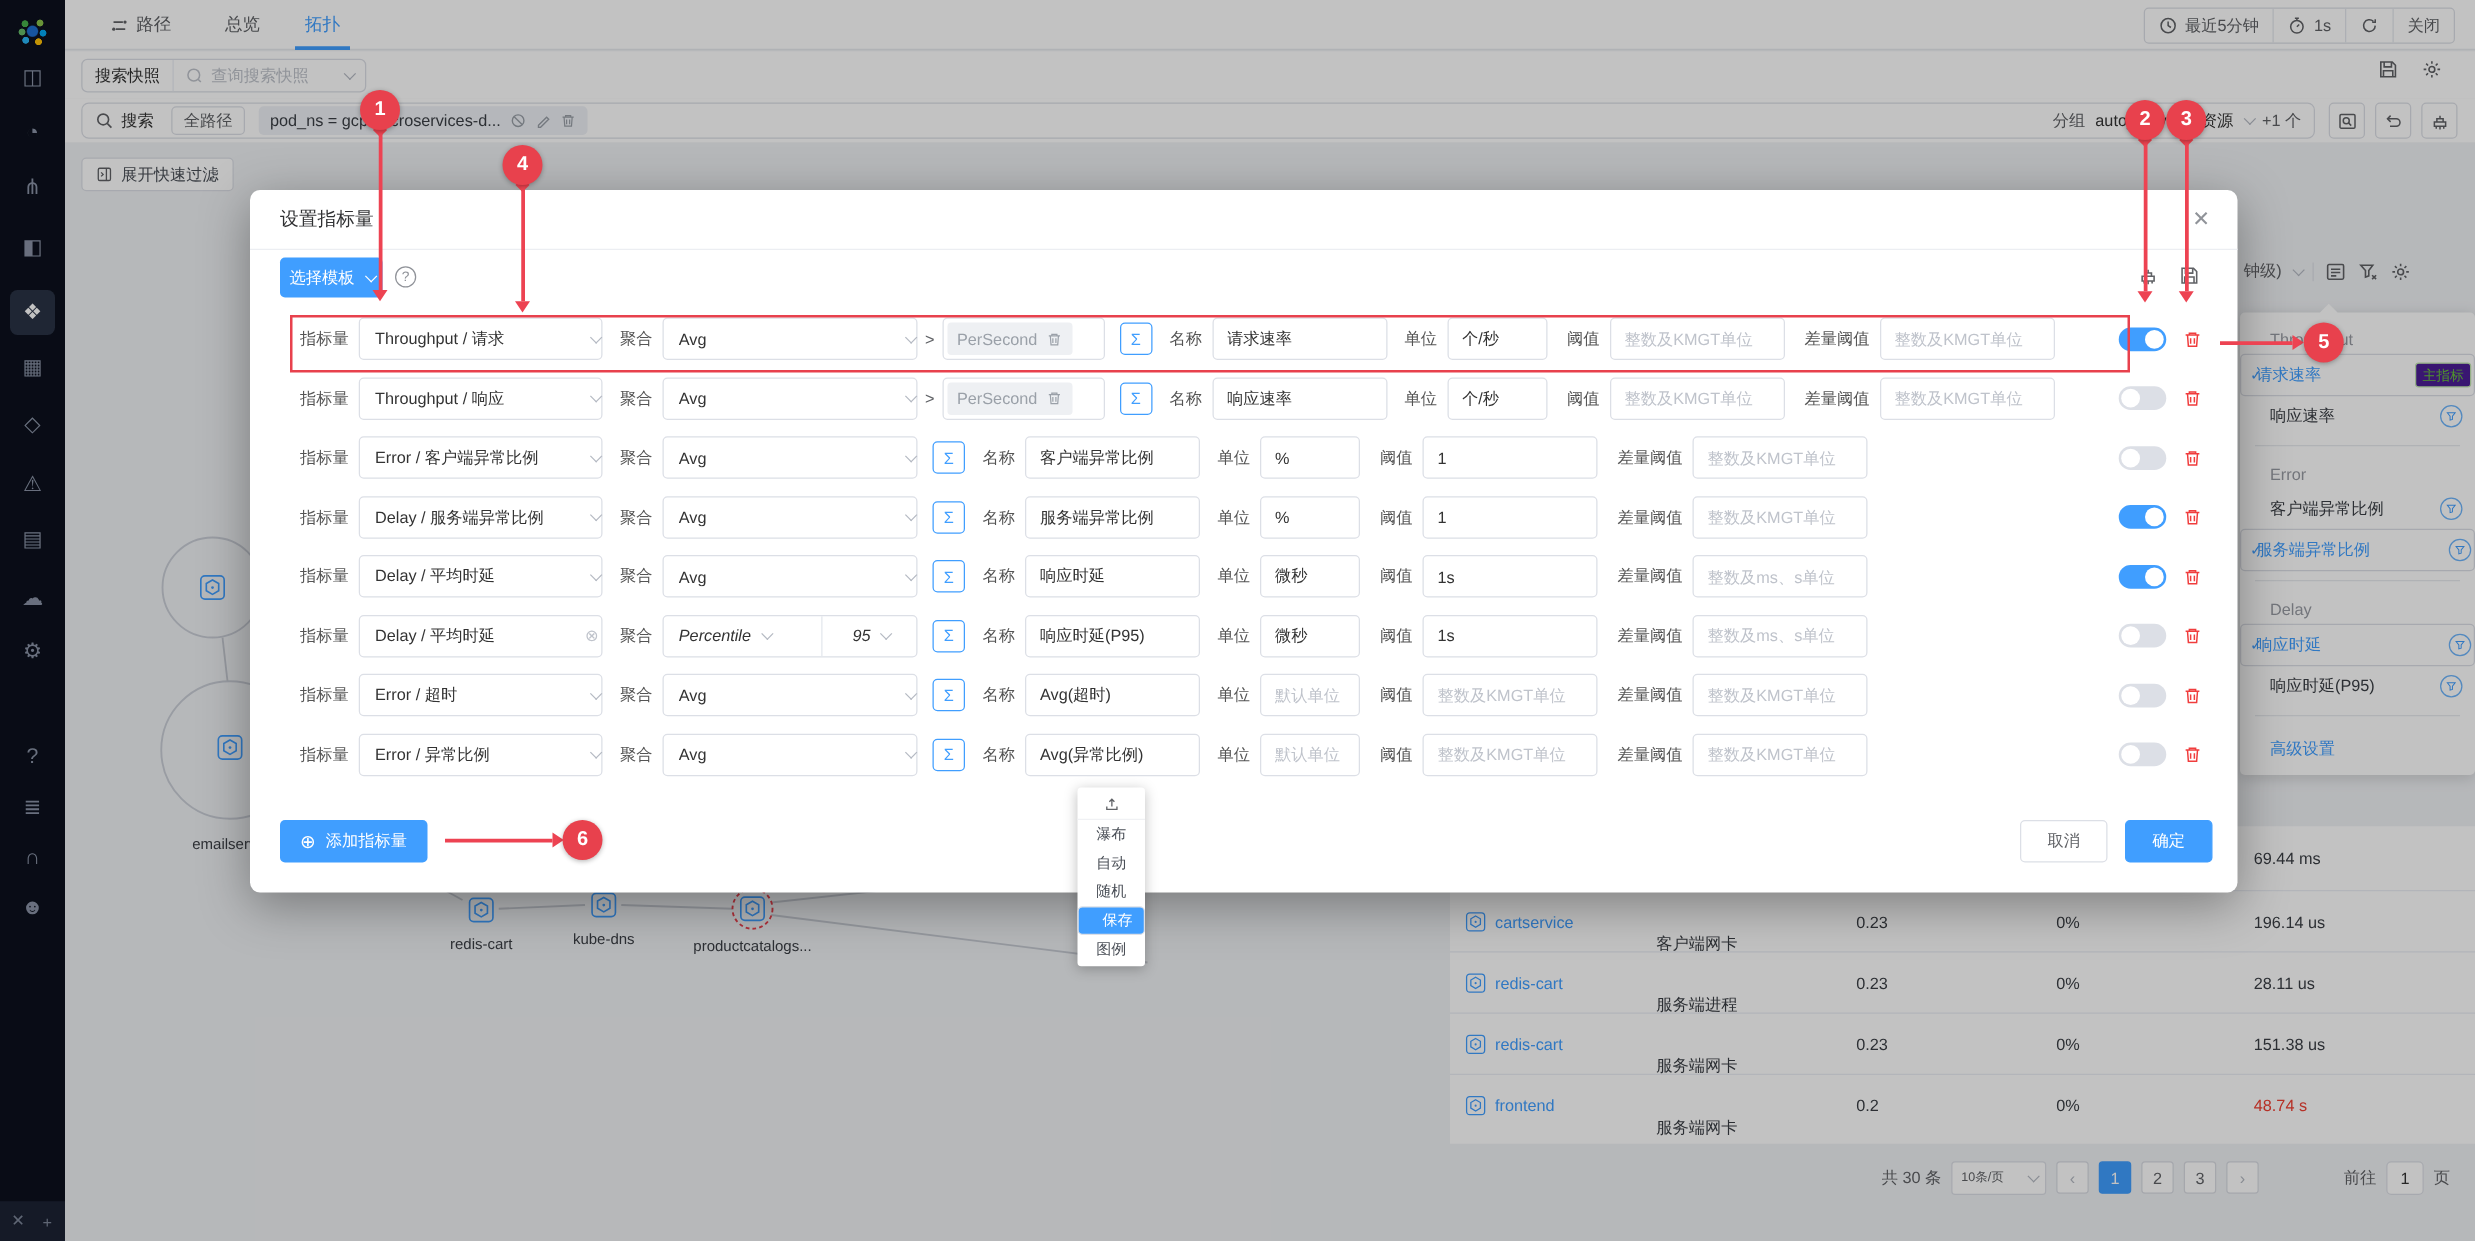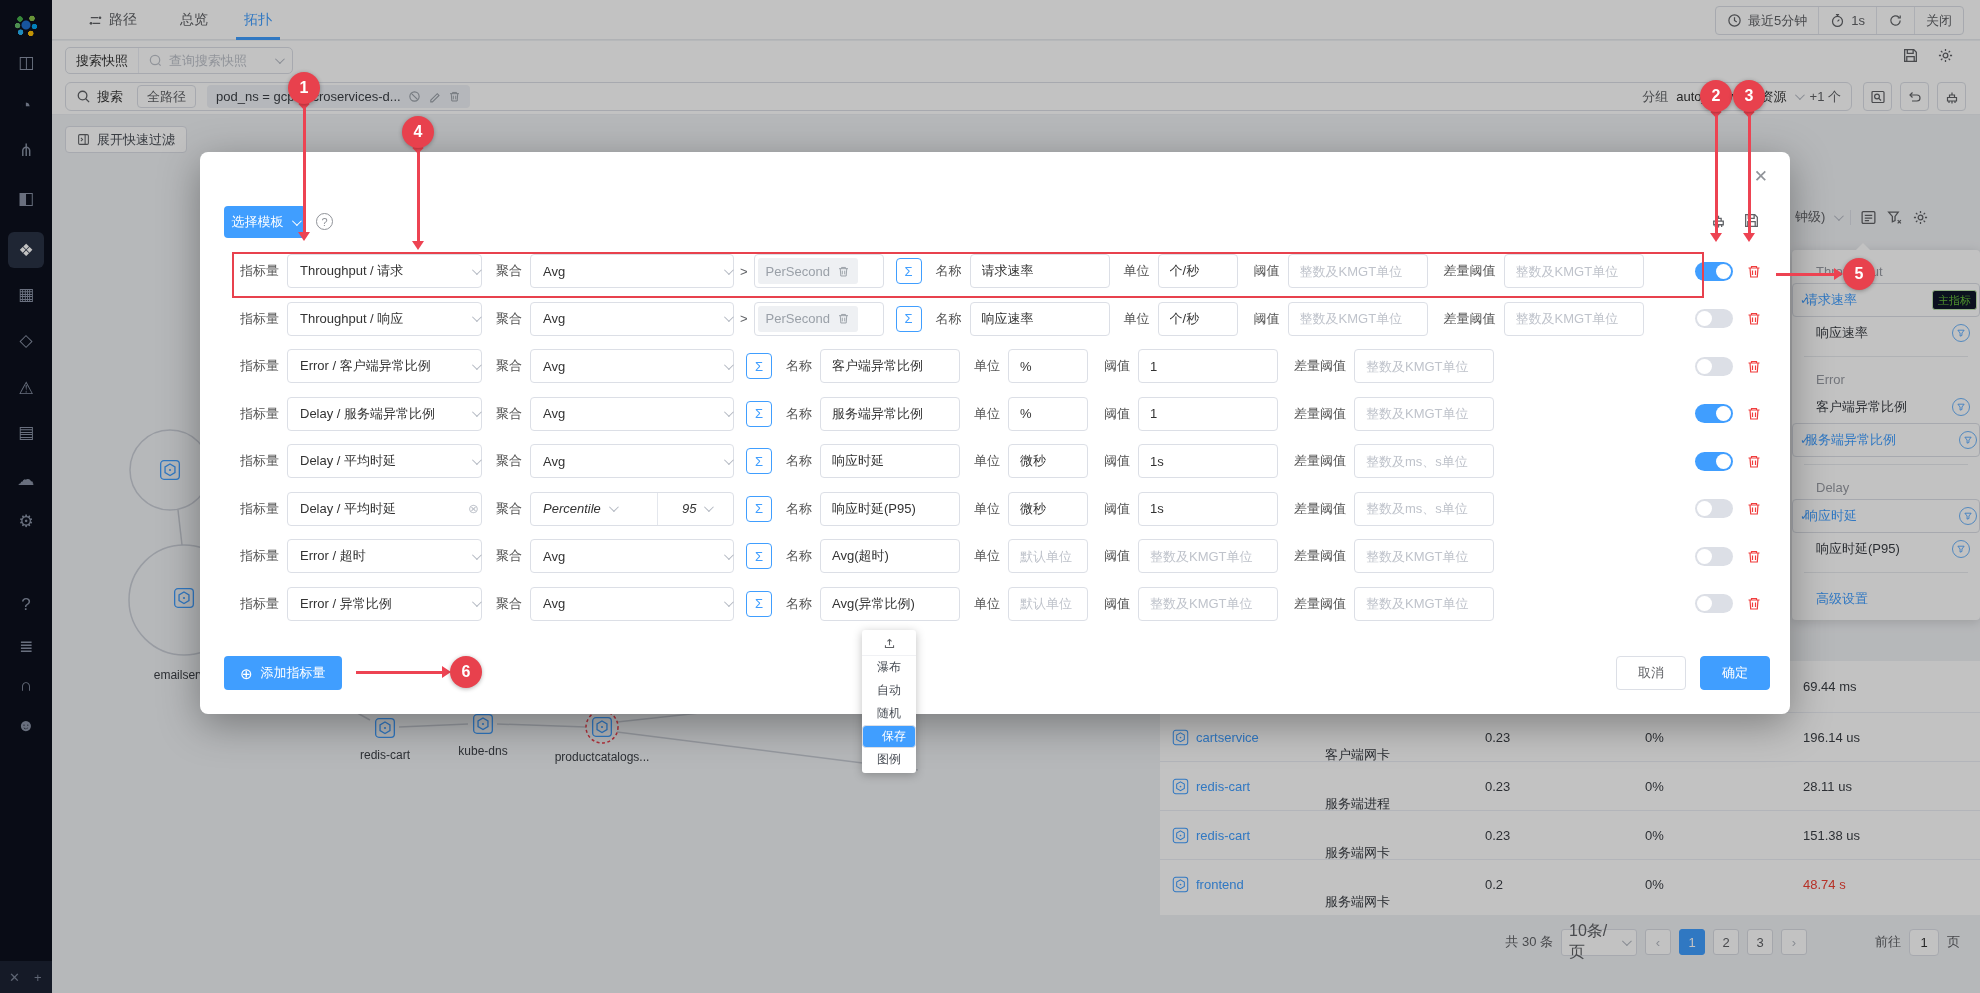--- a/index.html
+++ b/index.html
@@ -555,6 +555,9 @@
   <div id="mask"></div>
 
   <div id="modal">
+    <div id="modal-header">
+      <span>设置指标量</span>
+    </div>
     <span id="modal-close">✕</span>
     <button id="template-btn">
       <span>选择模板</span>

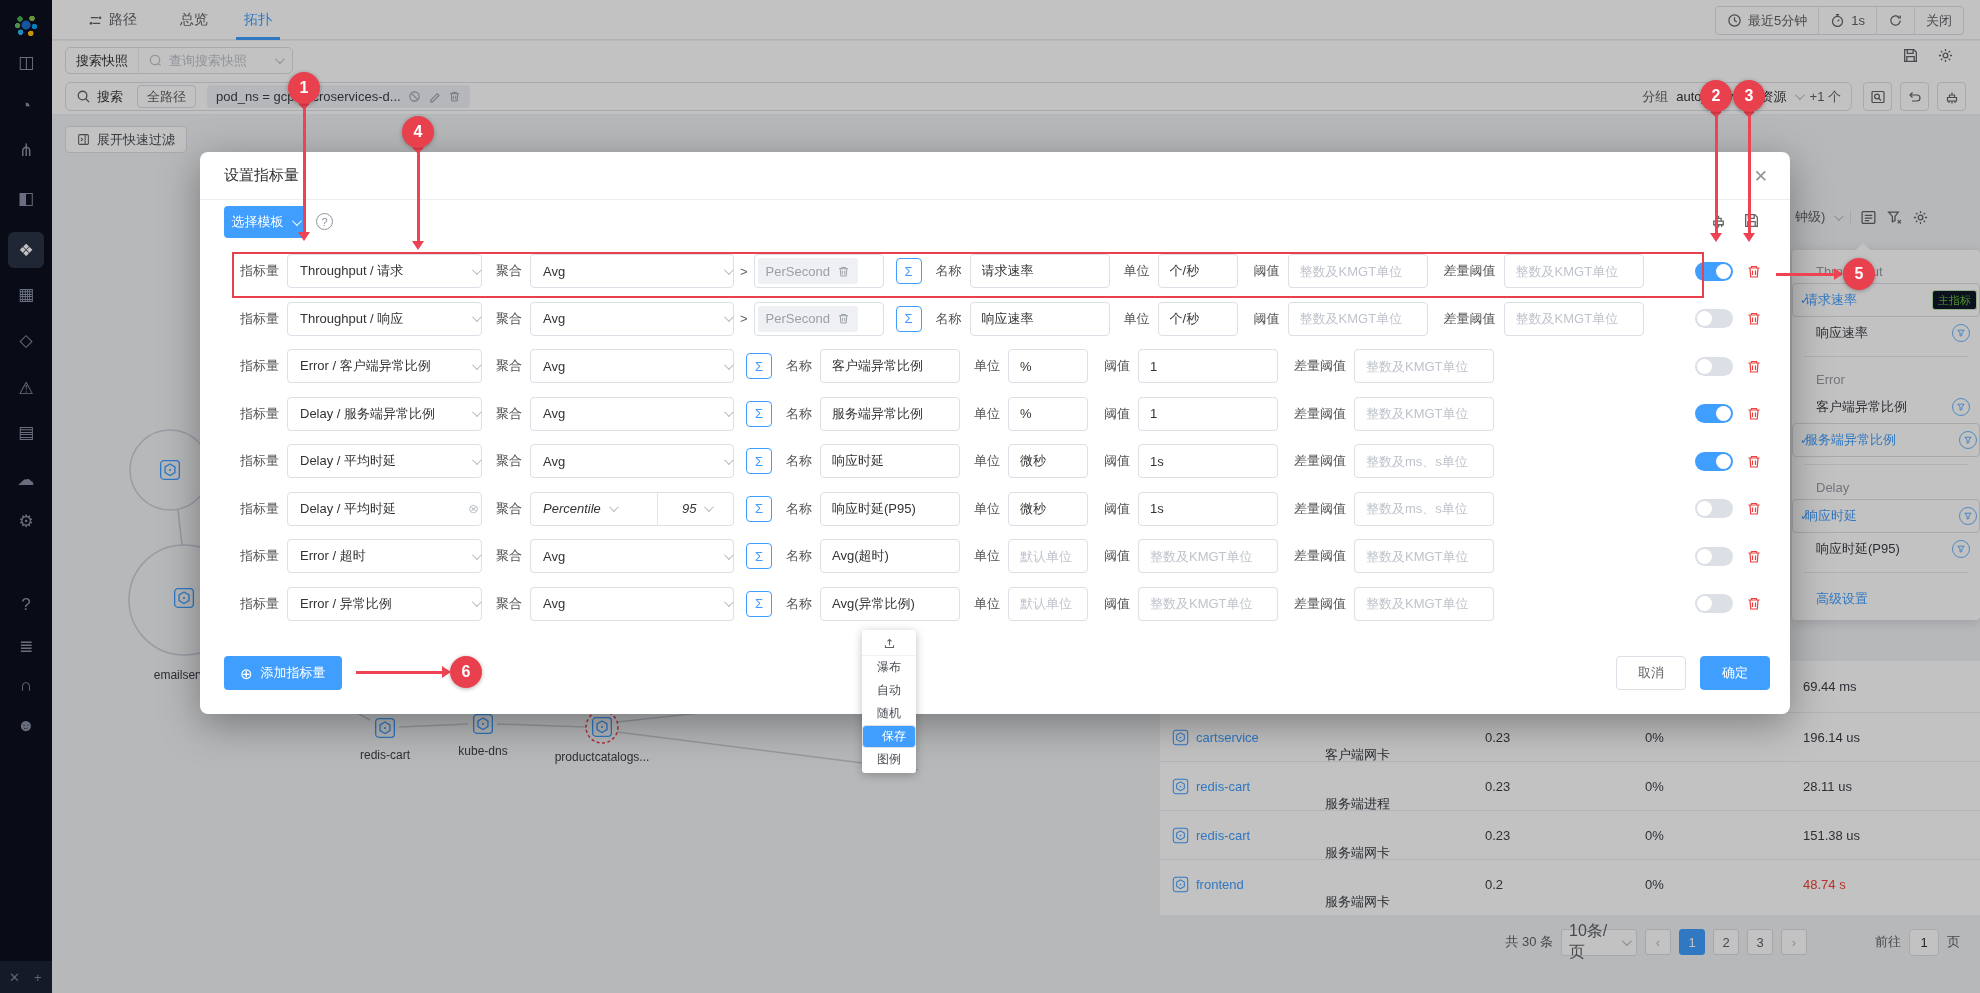--- a/index.html
+++ b/index.html
@@ -74,7 +74,7 @@
   .mp-item .check { position:absolute; left:7px; color:#409eff; font-size:12px; }
   .mp-item.sel { color:#409eff; }
   .mp-item .grow{flex:1;}
-  .mp-badge { border:1px solid #c2e7b0; background:#0f172a; color:#67c23a; font-size:11px; border-radius:3px; padding:1.5px 5px; }
+  .mp-badge { border:1px solid #c2e7b0; background:#4c1d95; color:#67c23a; font-size:11px; border-radius:3px; padding:1.5px 5px; }
   .mp-filter { width:18px; height:18px; border:1px solid #6db4fb; border-radius:50%; color:#409eff; display:flex; align-items:center; justify-content:center; }
   .mp-filter svg{width:10px;height:10px;}
   .mp-div { height:1px; background:#e8eaee; margin:7px 12px; }

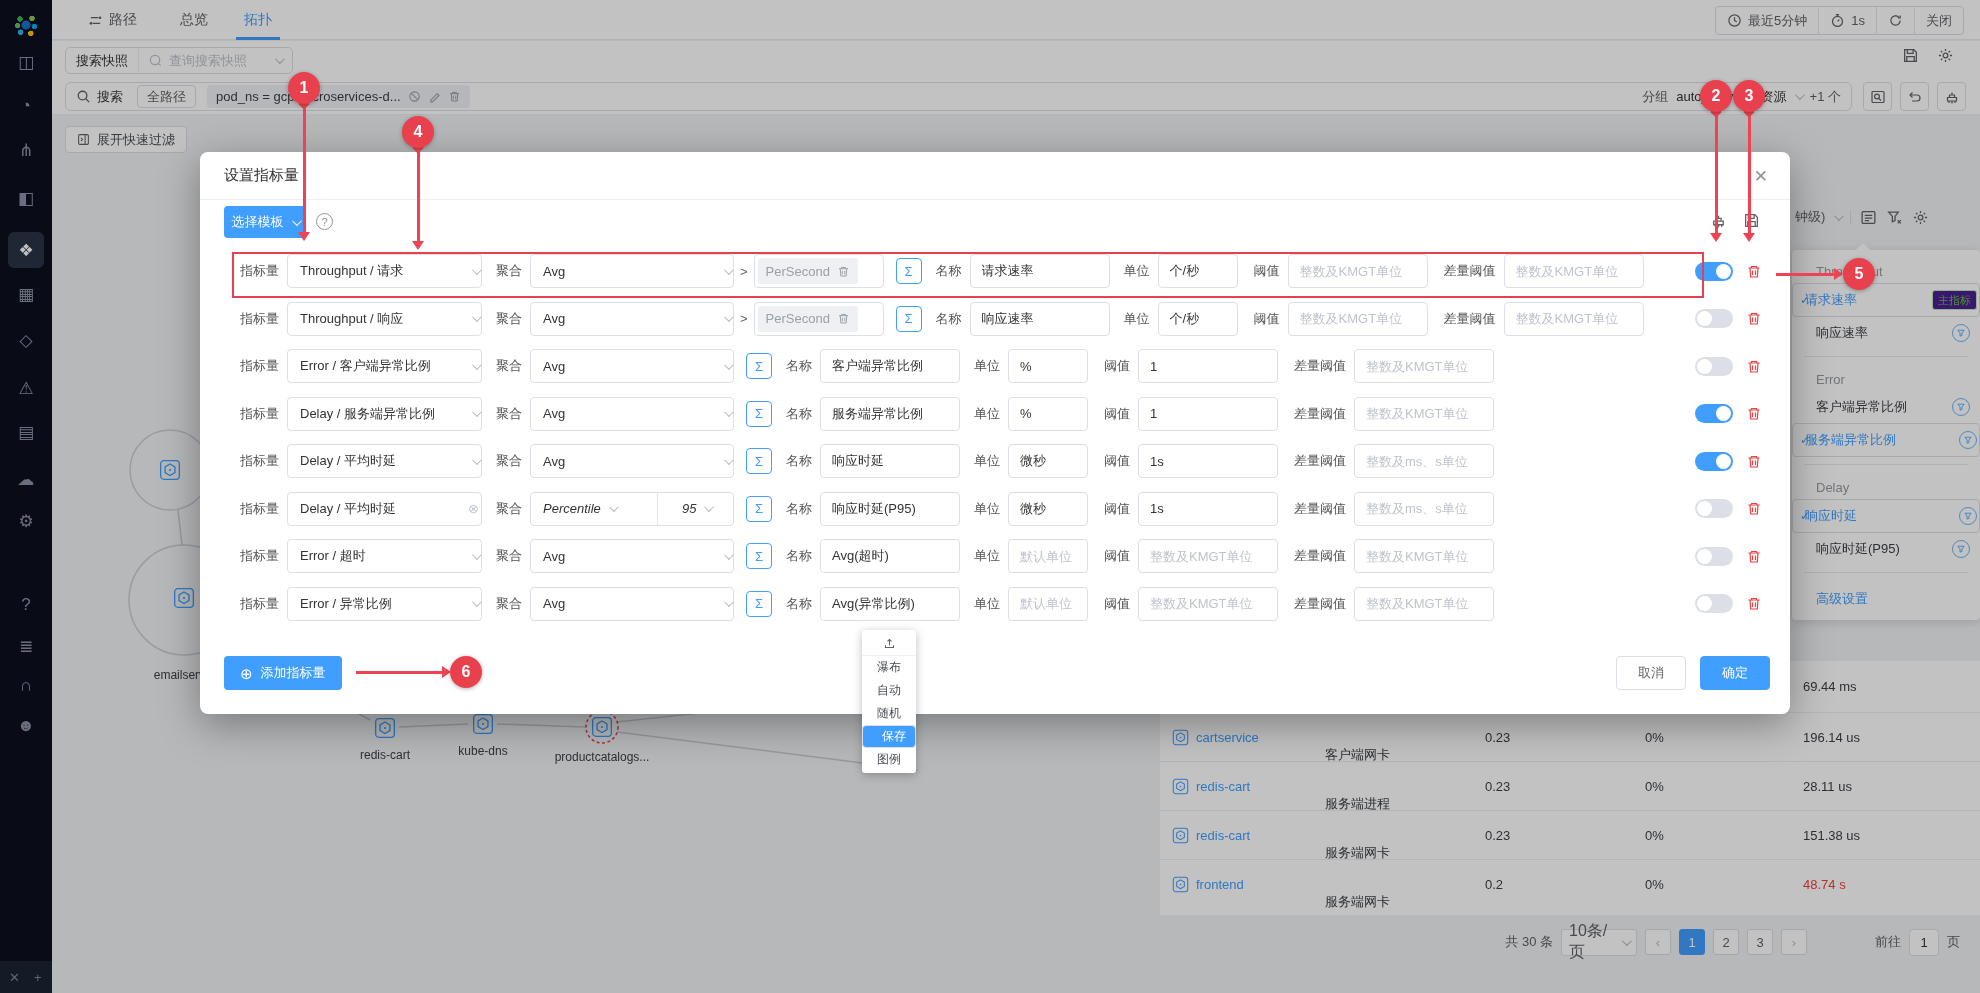--- a/index.html
+++ b/index.html
@@ -92,7 +92,7 @@
   .bt-v3.alert { color:#f04134; }
   
   #pagination { position:absolute; right:20px; top:926px; height:32px; display:flex; align-items:center; gap:8px; color:#606266; font-size:13px; }
-  .pg-sel { width:76px; height:27px; border:1px solid #dcdfe6; border-radius:3px; display:flex; align-items:center; justify-content:space-between; padding:0 7px; background:#fff; cursor:pointer; font-size:16px;}
+  .pg-sel { width:76px; height:27px; border:1px solid #dcdfe6; border-radius:3px; display:flex; align-items:center; justify-content:space-between; padding:0 7px; background:#fff; cursor:pointer; font-size:10px;}
   .pg-box { width:26px; height:26px; border:1px solid #d9dce3; border-radius:3px; background:#fff; display:flex; align-items:center; justify-content:center; cursor:pointer; }
   .pg-box.cur { background:#409eff; border-color:#409eff; color:#fff; }
   .pg-arrow { color:#b4b9c2; }

